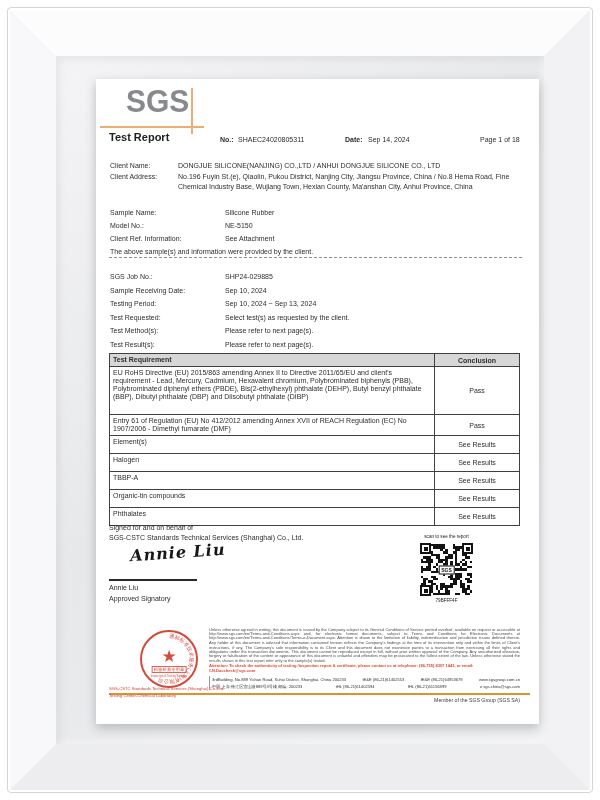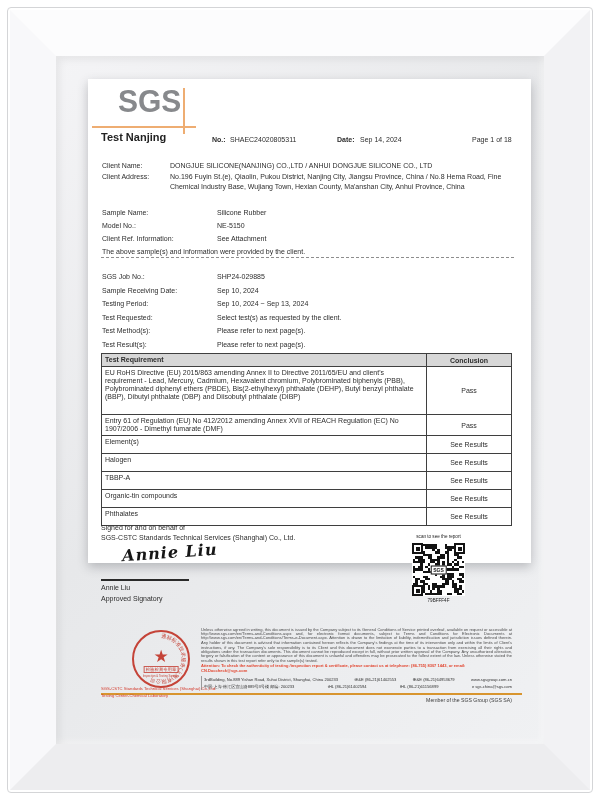--- a/index.html
+++ b/index.html
@@ -14,7 +14,7 @@
        background:linear-gradient(135deg,#f4f4f6,#e7e8ea 45%,#f0f1f3)}
   .frame-bevel::after{content:"";position:absolute;inset:0;
        box-shadow:inset 3px 3px 8px rgba(0,0,0,.07),inset -2px -2px 6px rgba(255,255,255,.6)}
-  .paper{position:absolute;left:88px;top:79px;width:443px;height:484px;background:#fff;
+  .paper{position:absolute;left:96px;top:79px;width:443px;height:645px;background:#fff;
        box-shadow:0 4px 10px rgba(50,55,60,.28)}
 
   

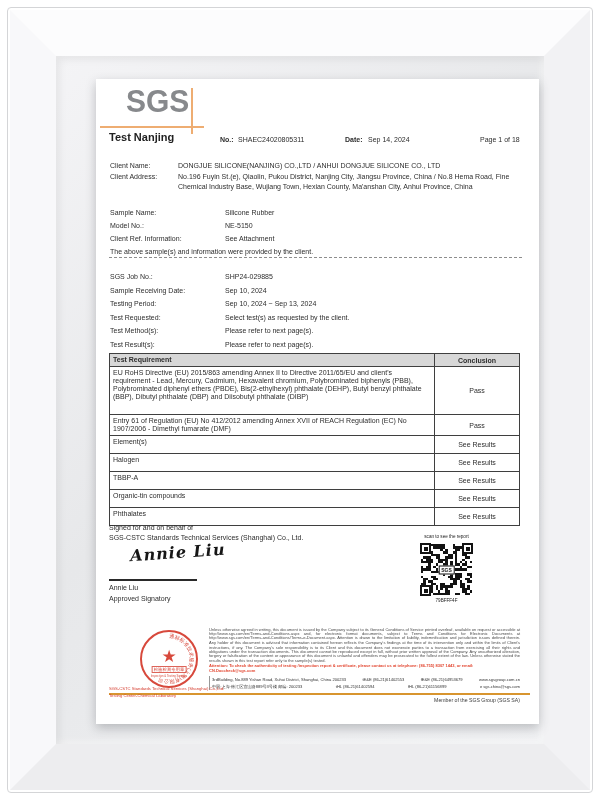--- a/index.html
+++ b/index.html
@@ -109,7 +109,7 @@
   <div class="a mark-h"></div>
   <div class="a mark-v"></div>
 
-  <div class="a title">Test Nanjing</div>
+  <div class="a title">Test Report</div>
   <span class="a h7 b h-no-l">No.:</span>
   <span class="a h7 h-no-v">SHAEC24020805311</span>
   <span class="a h7 b h-date-l">Date:</span>

